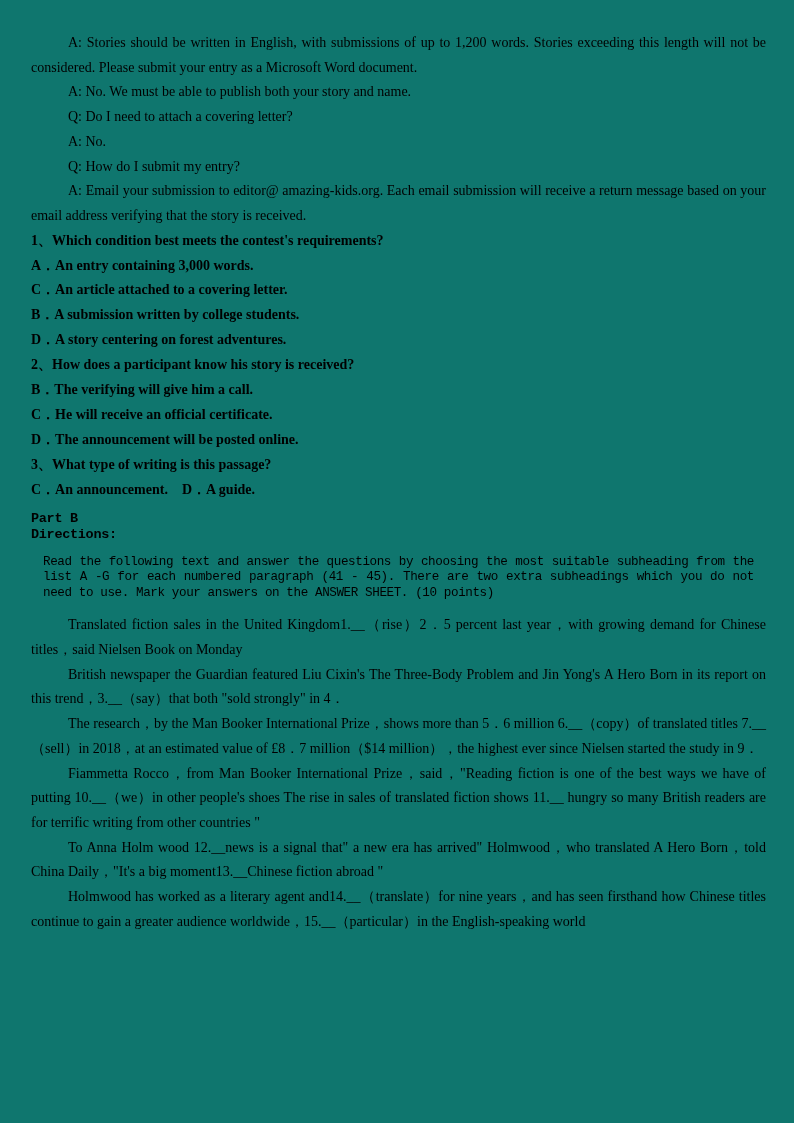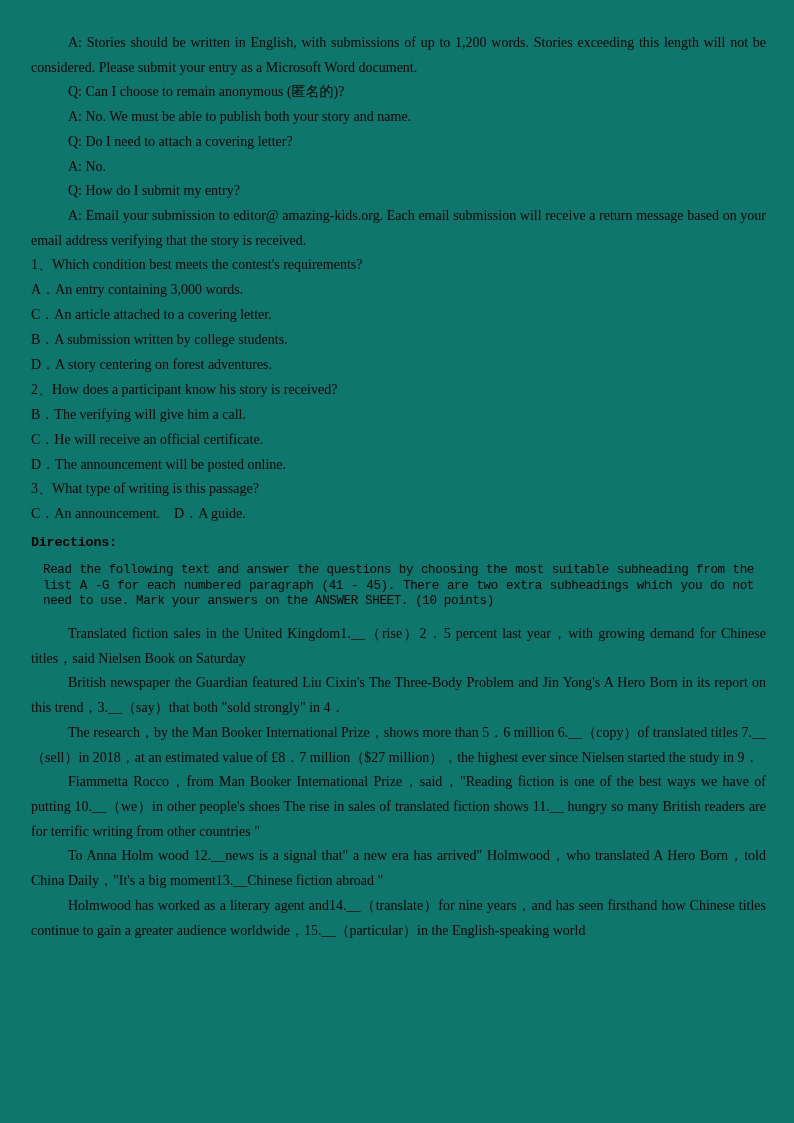--- a/index.html
+++ b/index.html
@@ -54,7 +54,6 @@
 
   <div class="qa-section">
     <p class="body-par">A: Stories should be written in English, with submissions of up to 1,200 words. Stories exceeding this length will not be considered. Please submit your entry as a Microsoft Word document.</p>
-    <p class="body-par">Q: Can I choose to remain anonymous (匿名的)?</p>
     <p class="body-par">A: No. We must be able to publish both your story and name.</p>
     <p class="body-par">Q: Do I need to attach a covering letter?</p>
     <p class="body-par">A: No.</p>

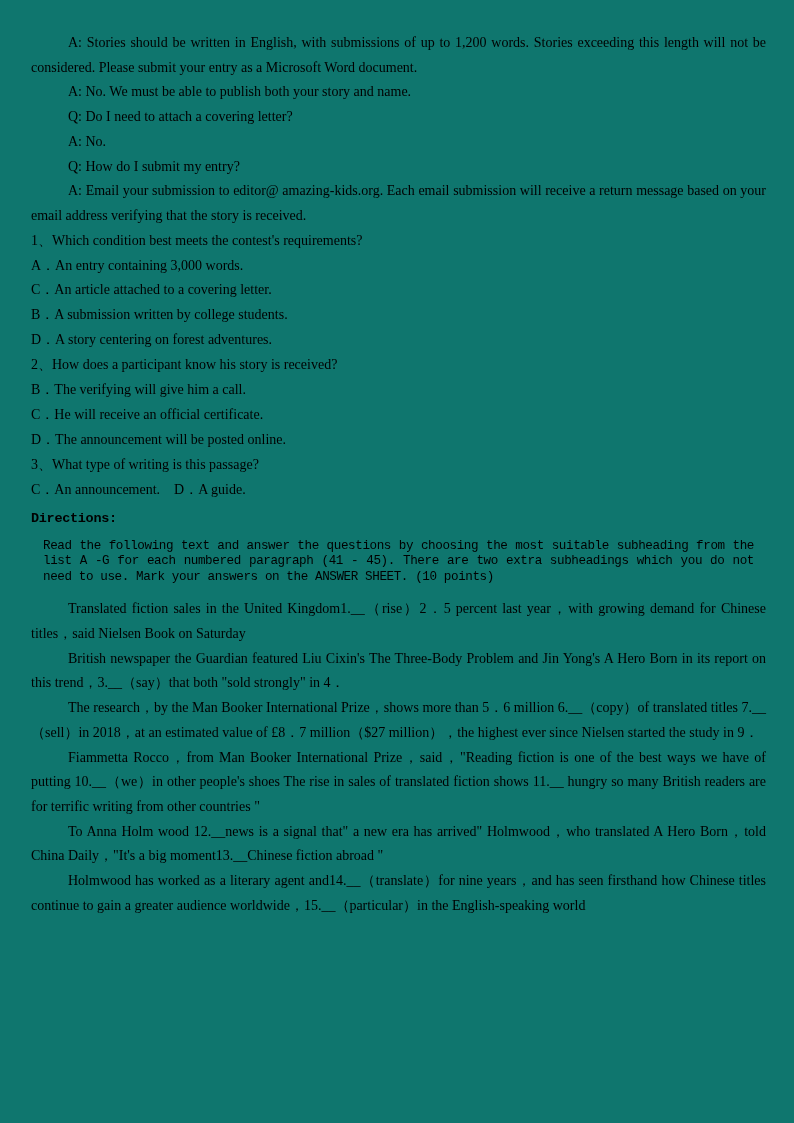--- a/index.html
+++ b/index.html
@@ -27,6 +27,7 @@
     font-size: 14px;
     line-height: 24.9px;
     text-align: left;
+    font-weight: bold;
   }
   .partb-section { margin-top: 8px; }
   .mono-heading {

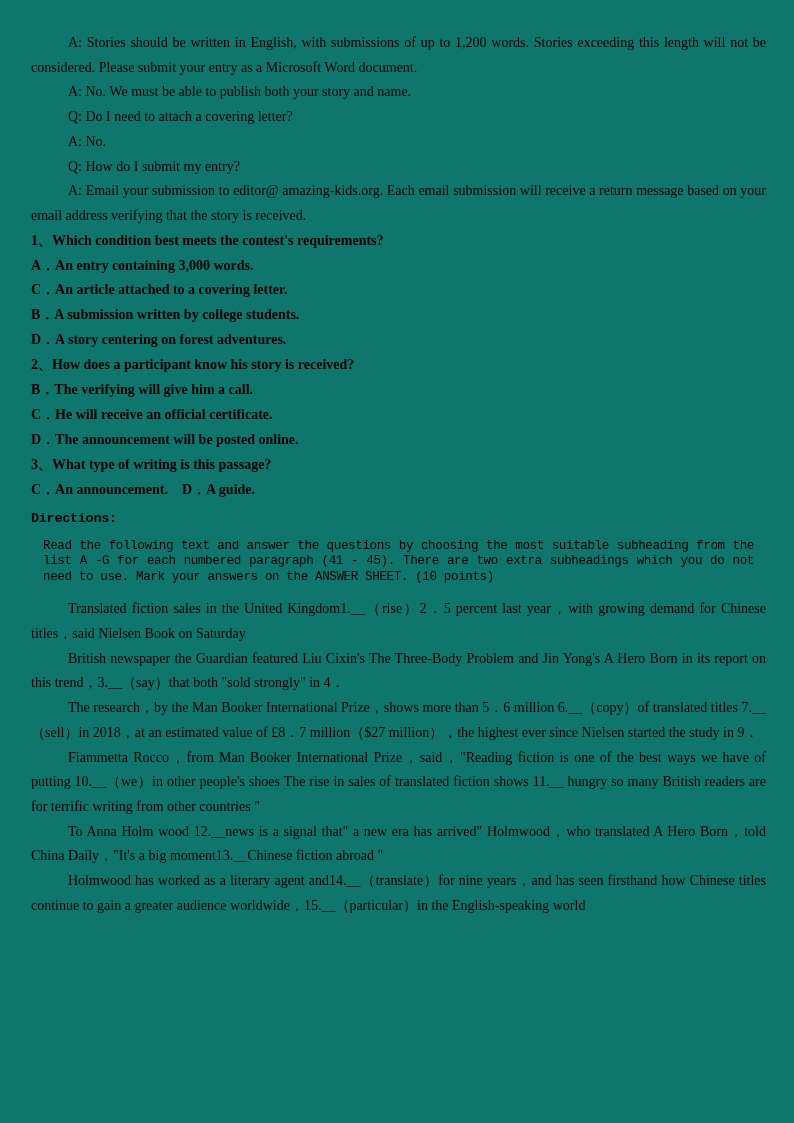--- a/index.html
+++ b/index.html
@@ -79,6 +79,7 @@
   </div>
 
   <div class="partb-section">
+    <p class="mono-heading">Part B</p>
     <p class="mono-heading">Directions:</p>
     <p class="mono-text">Read the following text and answer the questions by choosing the most suitable subheading from the list A -G for each numbered paragraph (41 - 45). There are two extra subheadings which you do not need to use. Mark your answers on the ANSWER SHEET. (10 points)</p>
   </div>

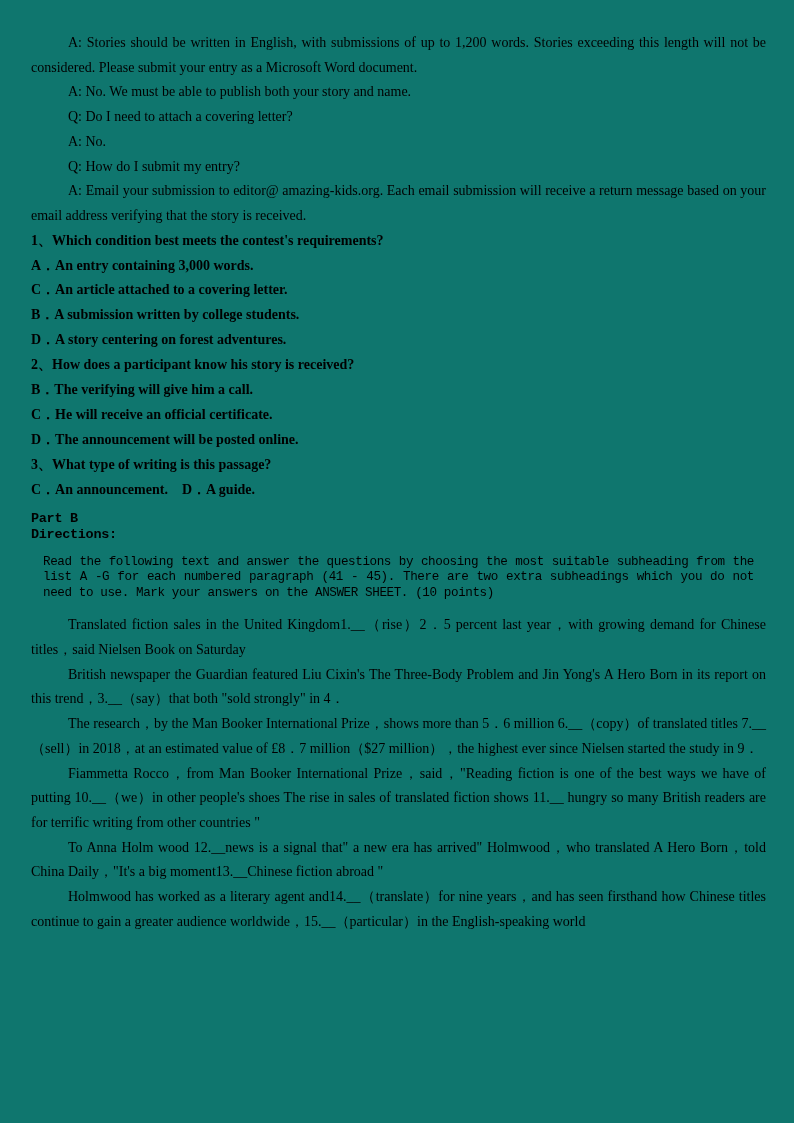--- a/index.html
+++ b/index.html
@@ -85,7 +85,7 @@
   </div>
 
   <div class="passage-section">
-    <p class="body-par">Translated fiction sales in the United Kingdom1.__（rise）2．5 percent last year，with growing demand for Chinese titles，said Nielsen Book on Saturday</p>
+    <p class="body-par">Translated fiction sales in the United Kingdom1.__（rise）2．5 percent last year，with growing demand for Chinese titles，said Nielsen Book on Monday</p>
     <p class="body-par">British newspaper the Guardian featured Liu Cixin's The Three-Body Problem and Jin Yong's A Hero Born in its report on this trend，3.__（say）that both "sold strongly" in 4．</p>
     <p class="body-par">The research，by the Man Booker International Prize，shows more than 5．6 million 6.__（copy）of translated titles 7.__（sell）in 2018，at an estimated value of £8．7 million（$27 million），the highest ever since Nielsen started the study in 9．</p>
     <p class="body-par">Fiammetta Rocco，from Man Booker International Prize，said，"Reading fiction is one of the best ways we have of putting 10.__（we）in other people's shoes The rise in sales of translated fiction shows 11.__ hungry so many British readers are for terrific writing from other countries "</p>

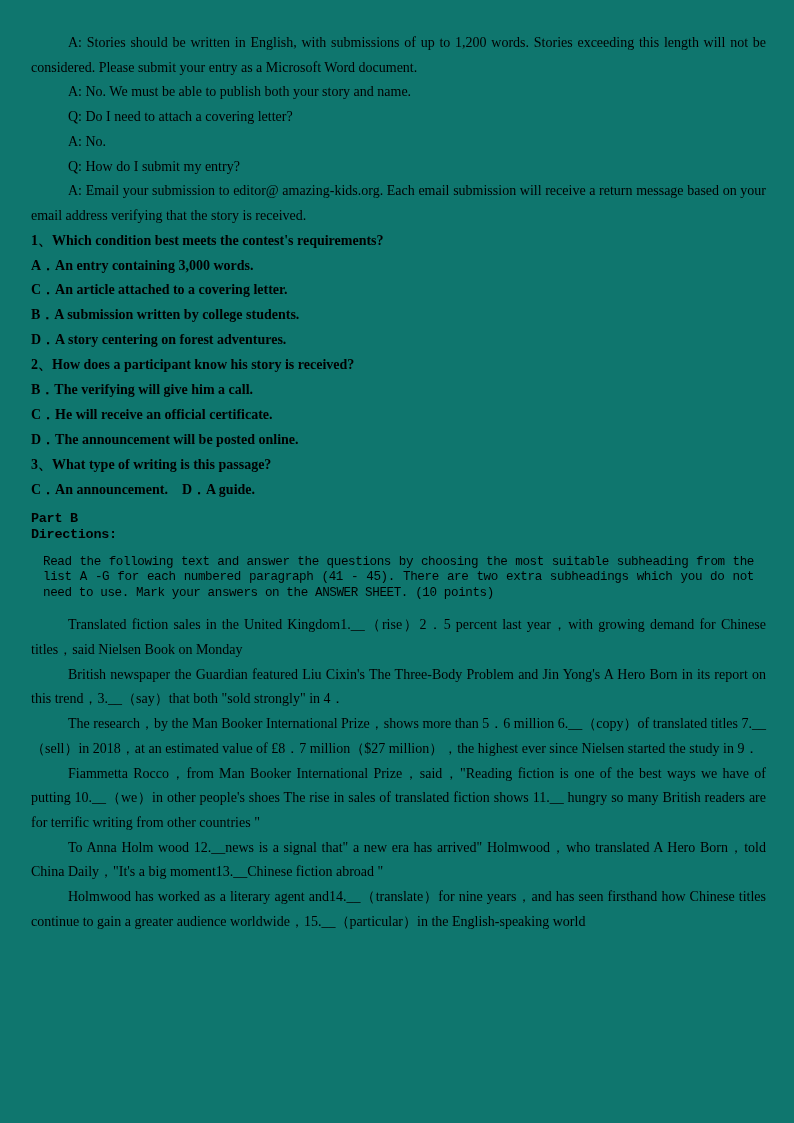--- a/index.html
+++ b/index.html
@@ -87,7 +87,7 @@
   <div class="passage-section">
     <p class="body-par">Translated fiction sales in the United Kingdom1.__（rise）2．5 percent last year，with growing demand for Chinese titles，said Nielsen Book on Monday</p>
     <p class="body-par">British newspaper the Guardian featured Liu Cixin's The Three-Body Problem and Jin Yong's A Hero Born in its report on this trend，3.__（say）that both "sold strongly" in 4．</p>
-    <p class="body-par">The research，by the Man Booker International Prize，shows more than 5．6 million 6.__（copy）of translated titles 7.__（sell）in 2018，at an estimated value of £8．7 million（$27 million），the highest ever since Nielsen started the study in 9．</p>
+    <p class="body-par">The research，by the Man Booker International Prize，shows more than 5．6 million 6.__（copy）of translated titles 7.__（sell）in 2018，at an estimated value of £8．7 million（$14 million），the highest ever since Nielsen started the study in 9．</p>
     <p class="body-par">Fiammetta Rocco，from Man Booker International Prize，said，"Reading fiction is one of the best ways we have of putting 10.__（we）in other people's shoes The rise in sales of translated fiction shows 11.__ hungry so many British readers are for terrific writing from other countries "</p>
     <p class="body-par">To Anna Holm wood 12.__news is a signal that" a new era has arrived" Holmwood，who translated A Hero Born，told China Daily，"It's a big moment13.__Chinese fiction abroad "</p>
     <p class="body-par">Holmwood has worked as a literary agent and14.__（translate）for nine years，and has seen firsthand how Chinese titles continue to gain a greater audience worldwide，15.__（particular）in the English-speaking world</p>

